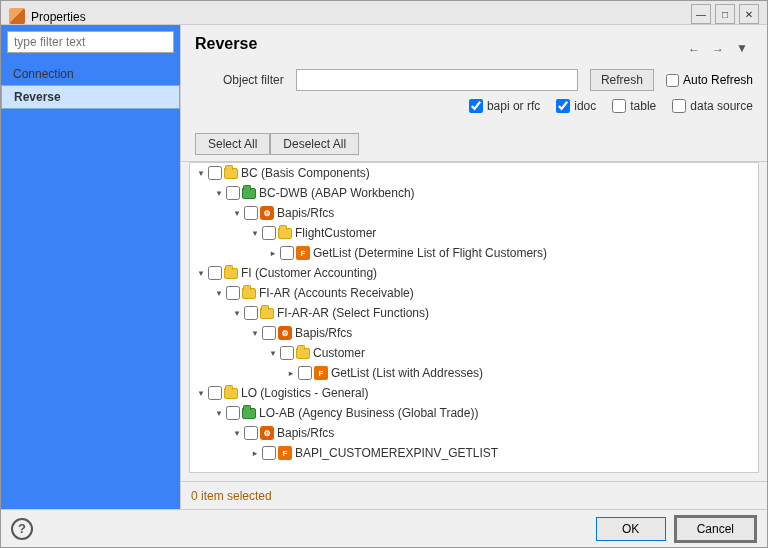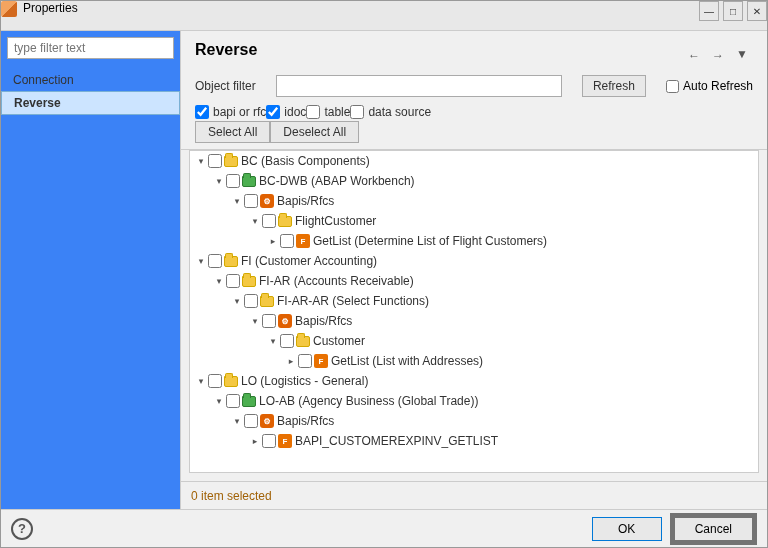--- a/index.html
+++ b/index.html
@@ -27,9 +27,9 @@
       background: #e8e8e8;
       border-bottom: 1px solid #ccc;
       display: flex;
-      align-items: flex-start;
-      height: 30px;
-      padding: 0 0;
+      align-items: flex-end;
+      height: 24px;
+      padding: 0 8px;
       flex-shrink: 0;
     }
     .title-bar-icon {

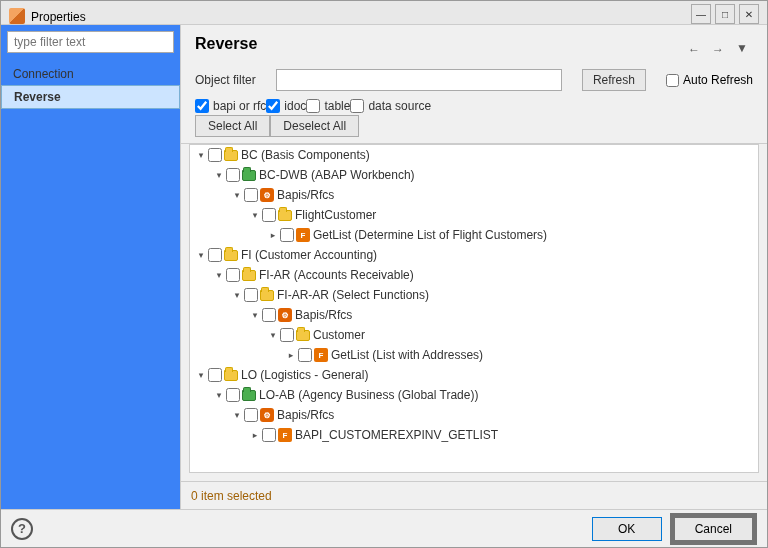--- a/index.html
+++ b/index.html
@@ -132,8 +132,9 @@
     .object-filter-row {
       display: flex;
       align-items: center;
-      gap: 20px;
+      gap: 12px;
       margin-bottom: 8px;
+      margin-left: 28px;
     }
     .filter-label {
       font-size: 12px;

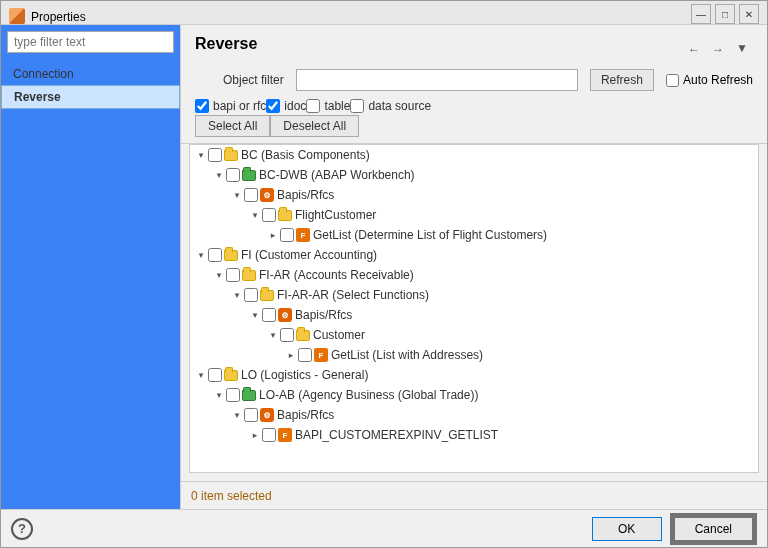--- a/index.html
+++ b/index.html
@@ -165,10 +165,11 @@
     .checkbox-row {
       display: flex;
       align-items: center;
-      gap: 0;
-      margin-bottom: 2px;
-      font-size: 12px;
-      color: #333;
+      gap: 16px;
+      margin-bottom: 20px;
+      font-size: 12px;
+      color: #333;
+      justify-content: flex-end;
     }
     .checkbox-item {
       display: flex;

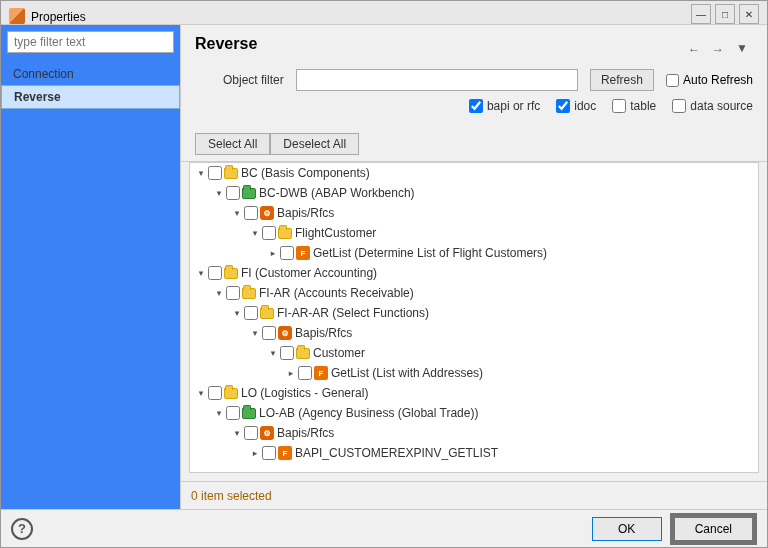--- a/index.html
+++ b/index.html
@@ -313,7 +313,7 @@
     }
     .bottom-btn {
       padding: 4px 20px;
-      border: 5px solid #737373;
+      border: 3px solid #737373;
       background: #e8e8e8;
       cursor: pointer;
       font-size: 12px;

